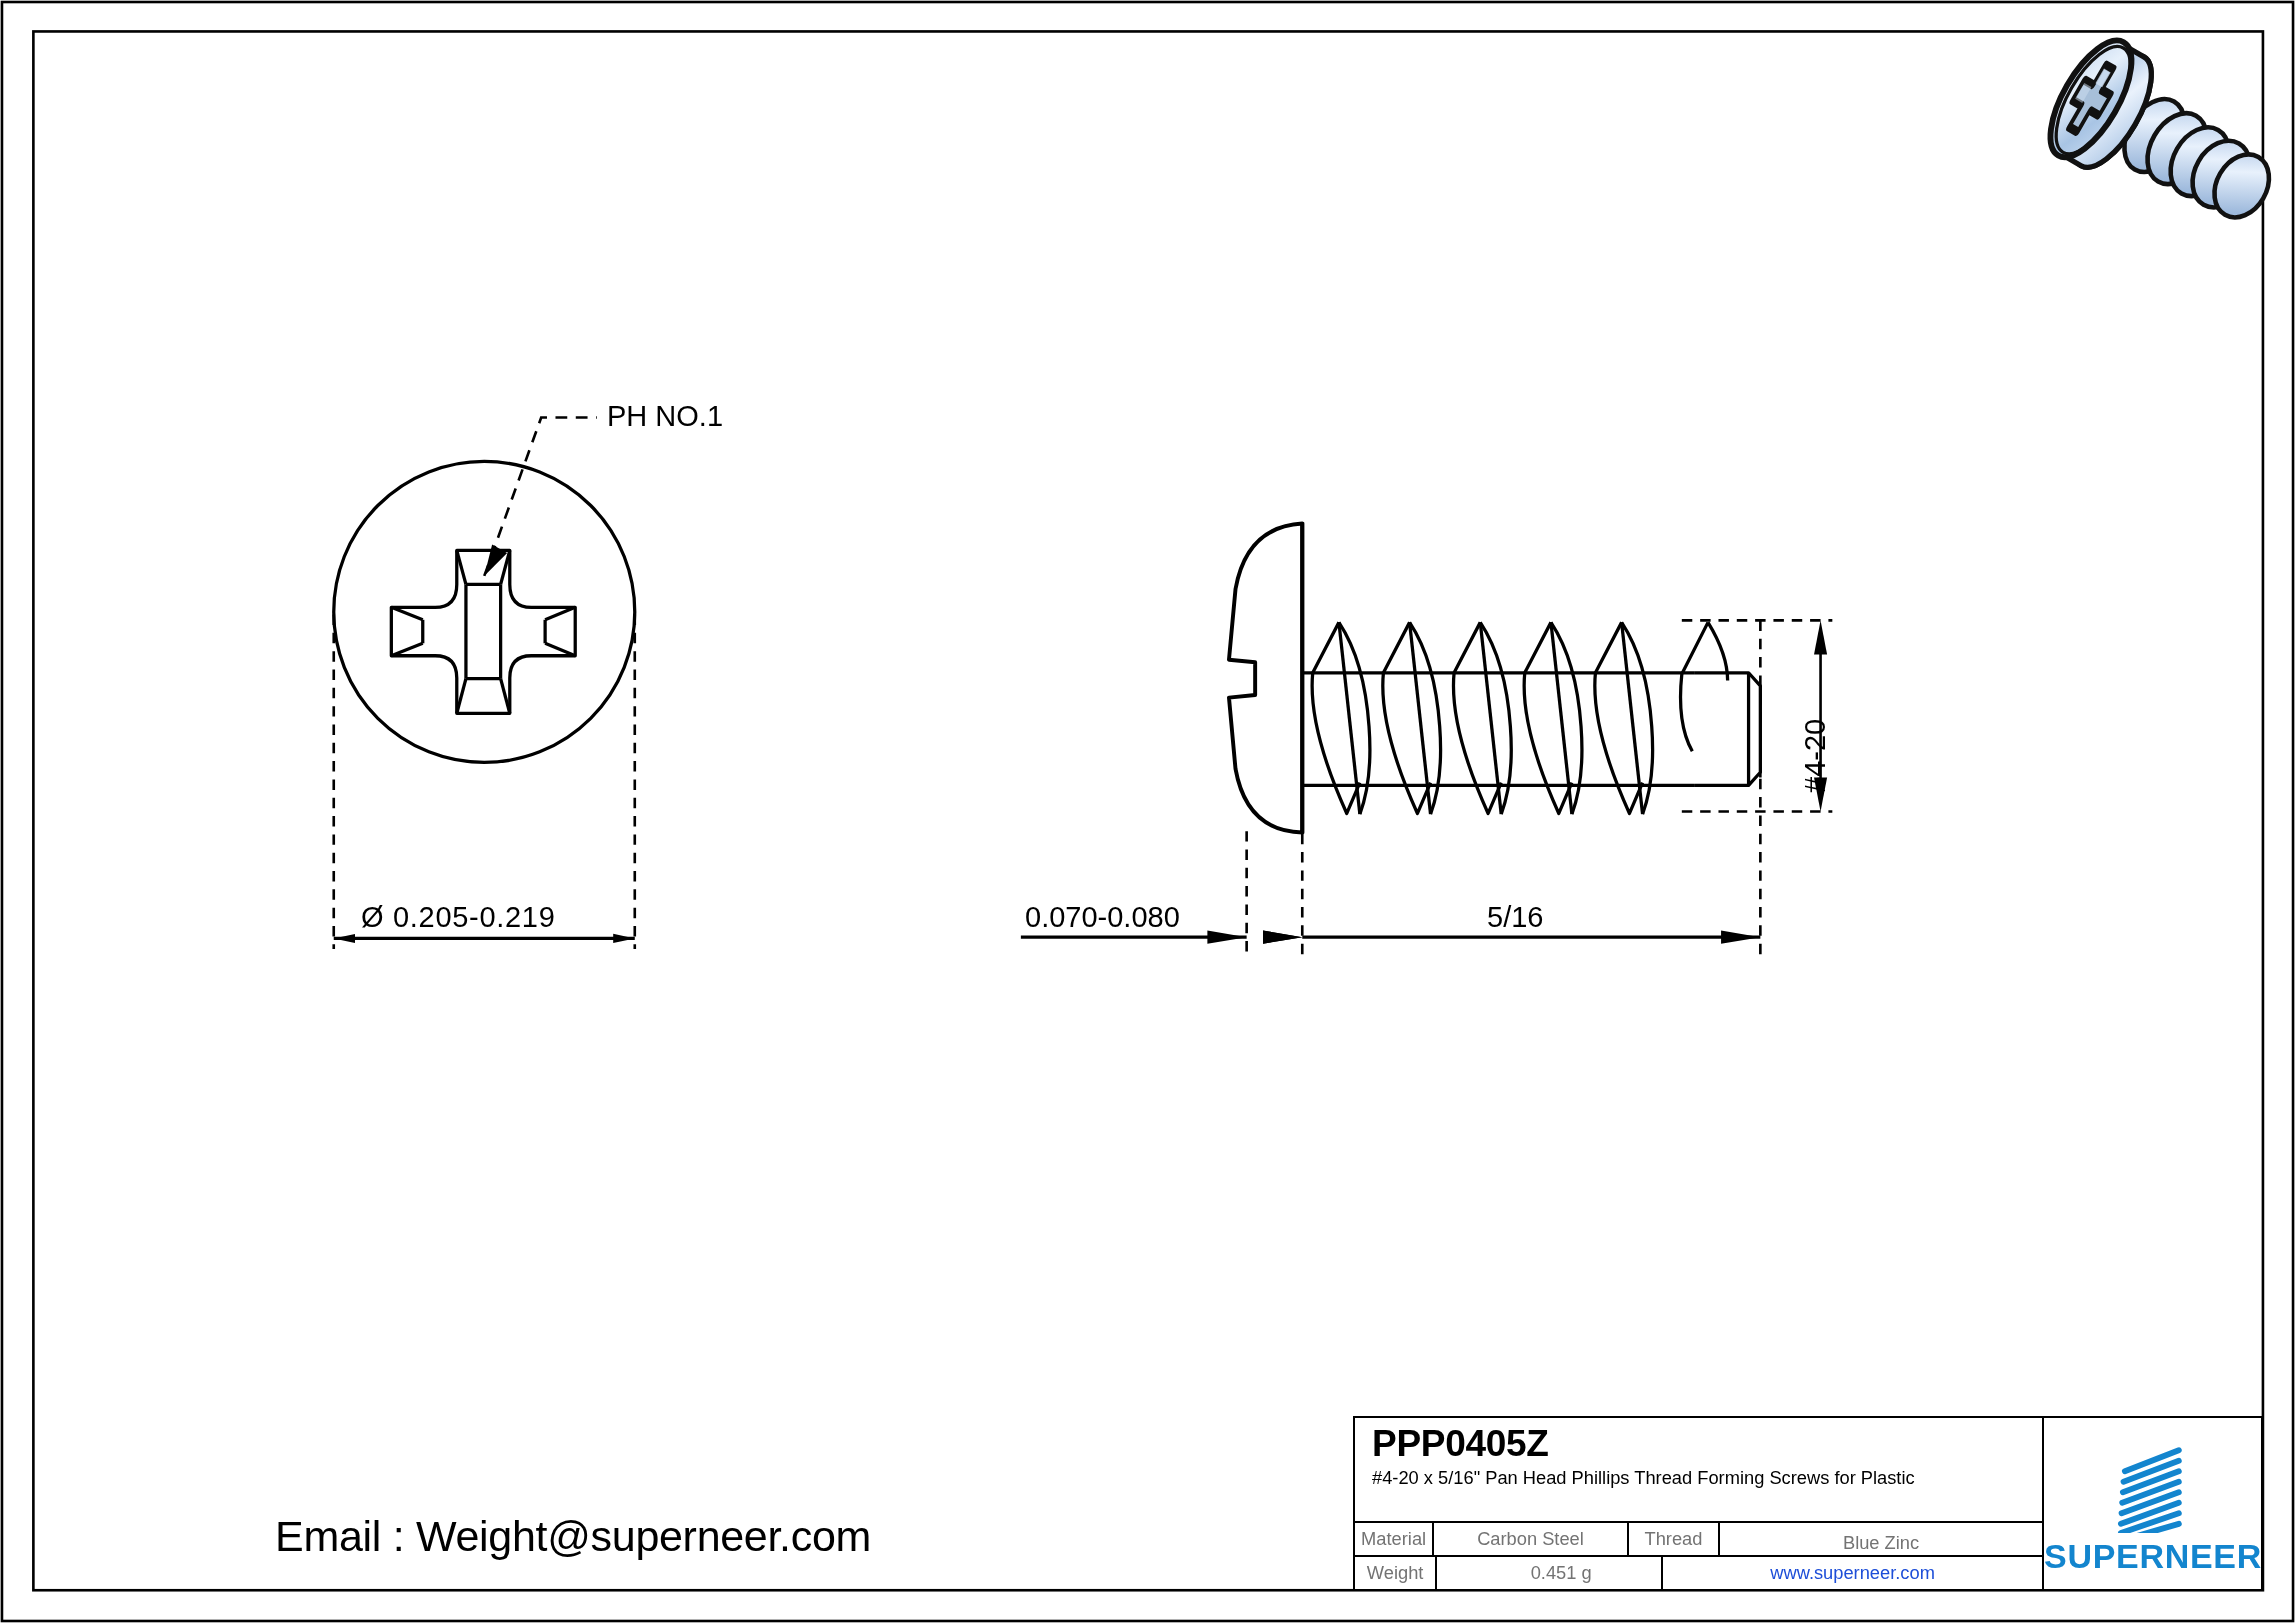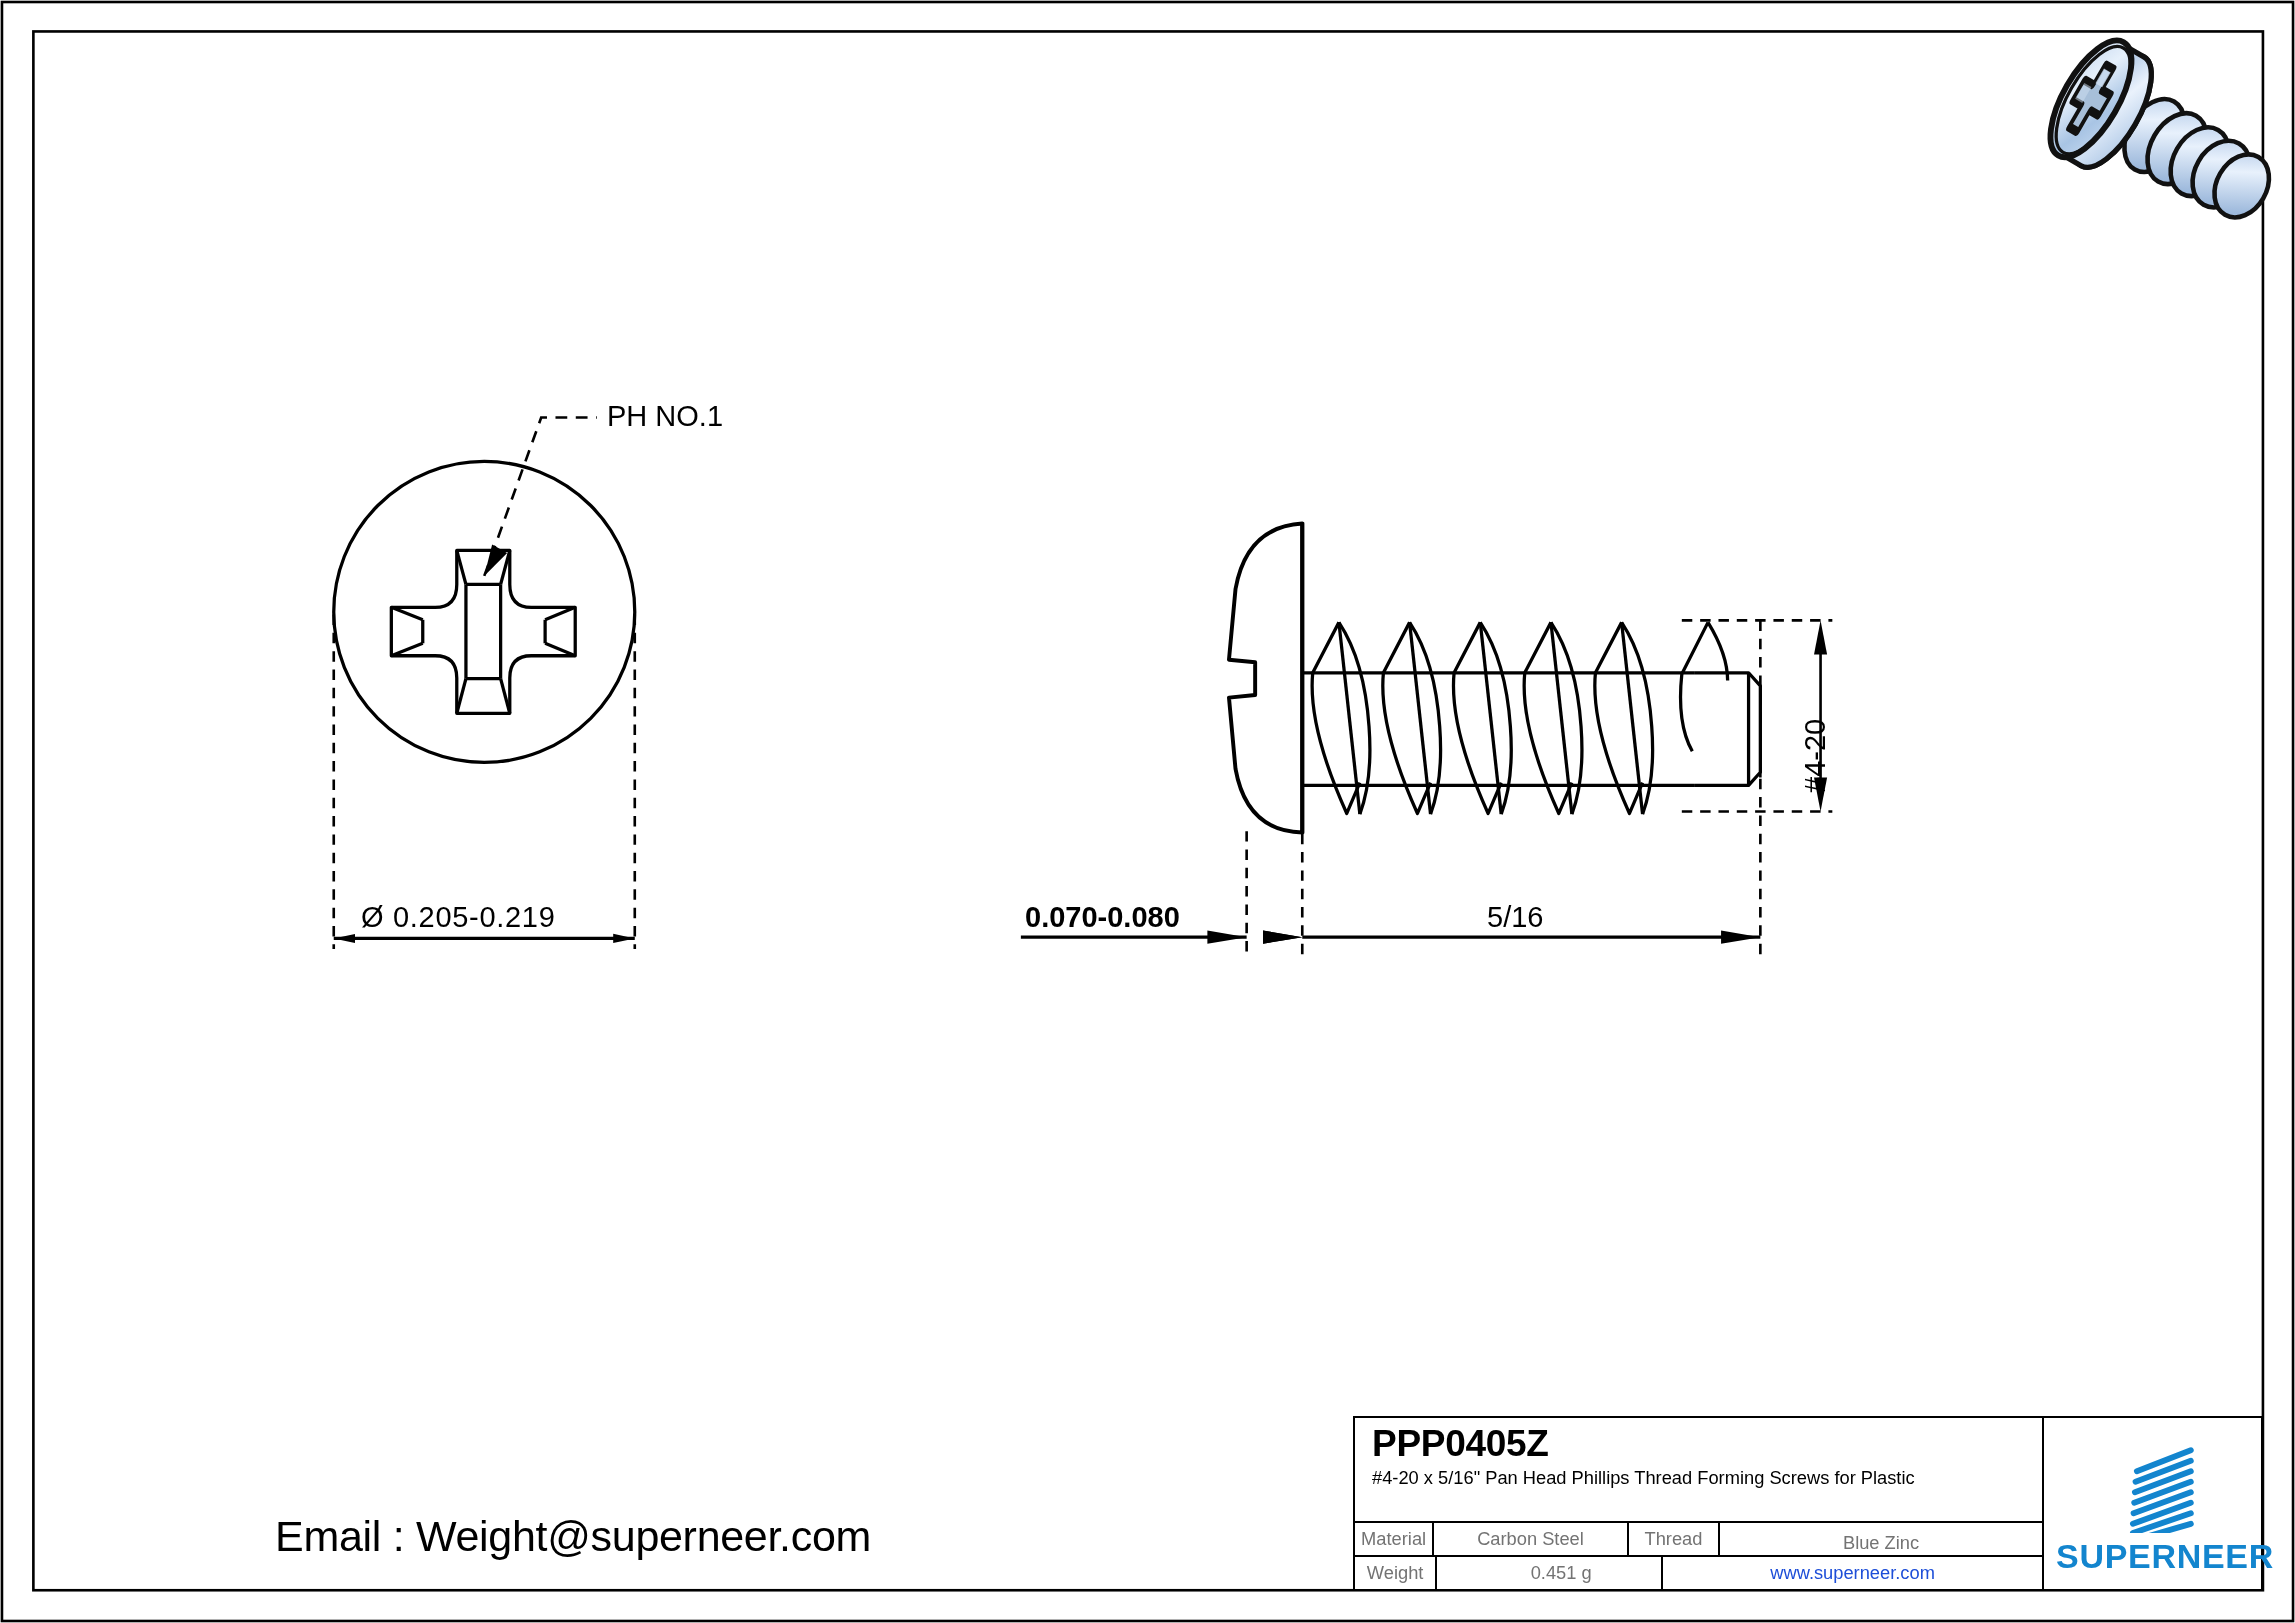--- a/index.html
+++ b/index.html
@@ -325,7 +325,7 @@
 
   <div class="txt dimtext" style="left:361px; top:901px; font-size:29px; letter-spacing:0.7px;">Ø  0.205-0.219</div>
 
-  <div class="txt dimtext" style="left:1025px; top:901px; font-size:29px;font-weight:bold;">0.070-0.080</div>
+  <div class="txt dimtext" style="left:1025px; top:901px; font-size:29px;">0.070-0.080</div>
 
   <div class="txt dimtext" style="left:1487px; top:901px; font-size:29px;">5/16</div>
 

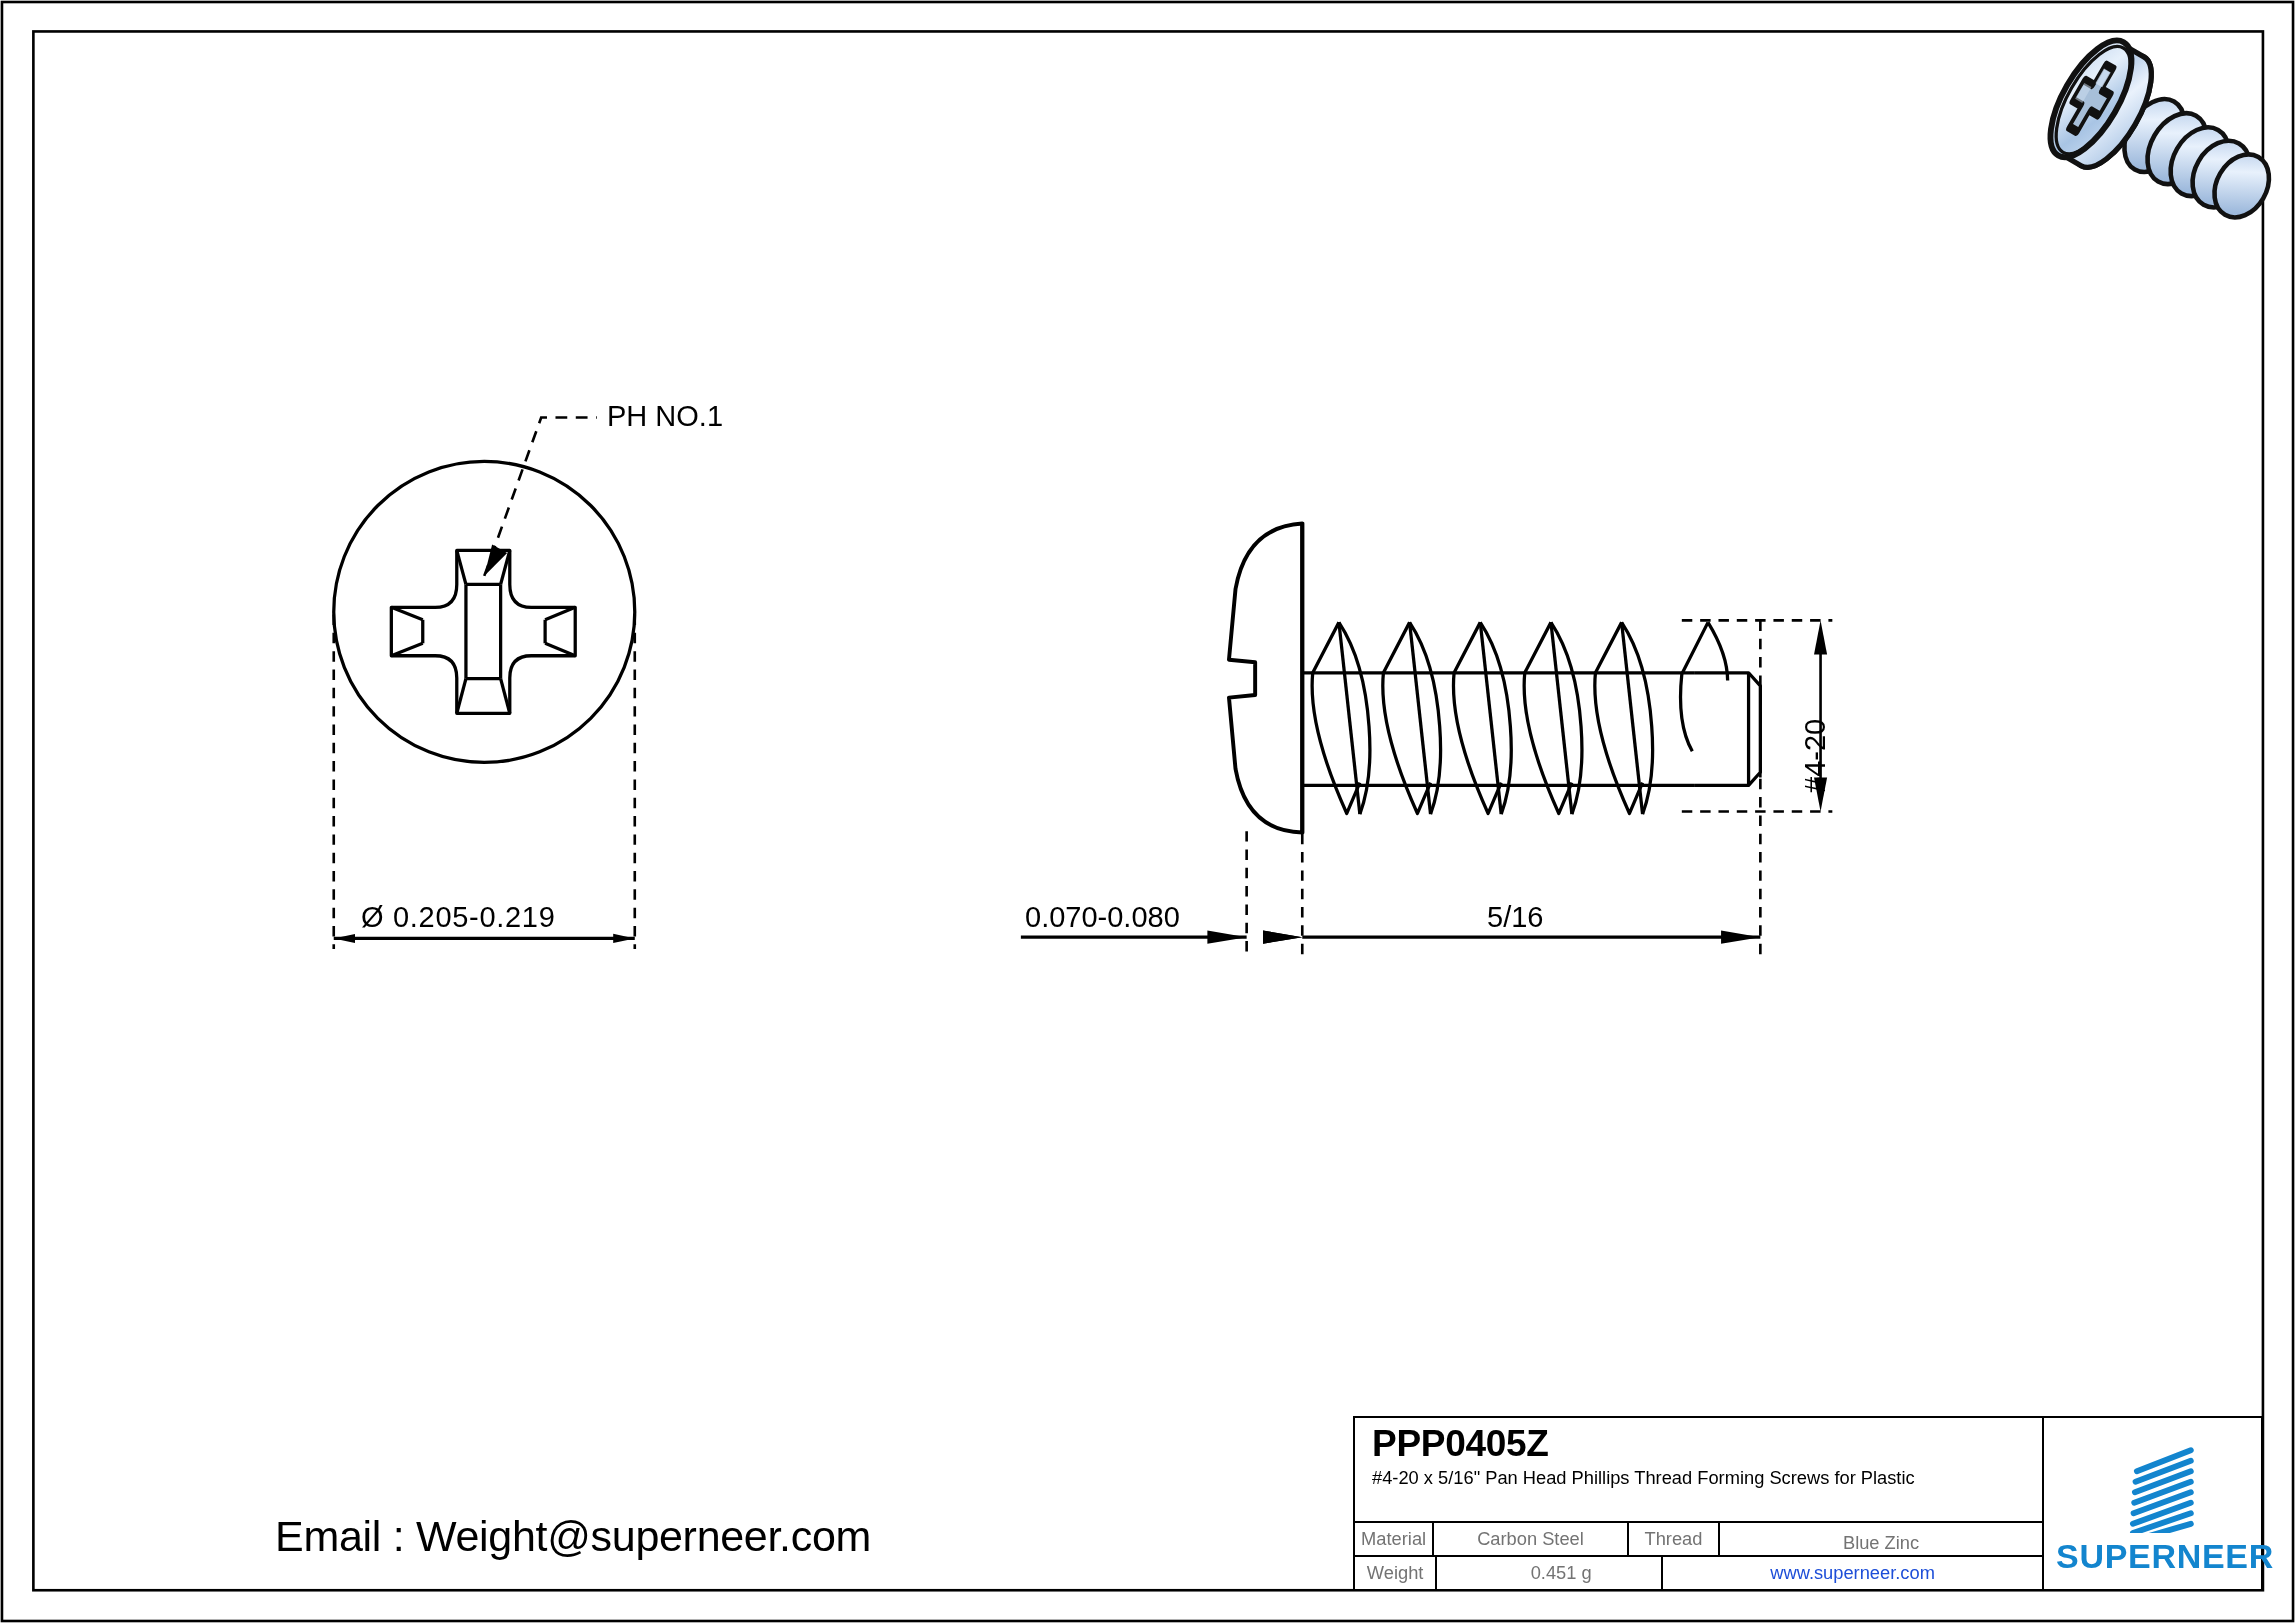--- a/index.html
+++ b/index.html
@@ -102,7 +102,6 @@
     flex-direction: column;
     align-items: center;
     justify-content: center;
-    margin-left: 12px;
   }
   #logo-mark { margin-top: 9.2px; }
   #logo-word {

